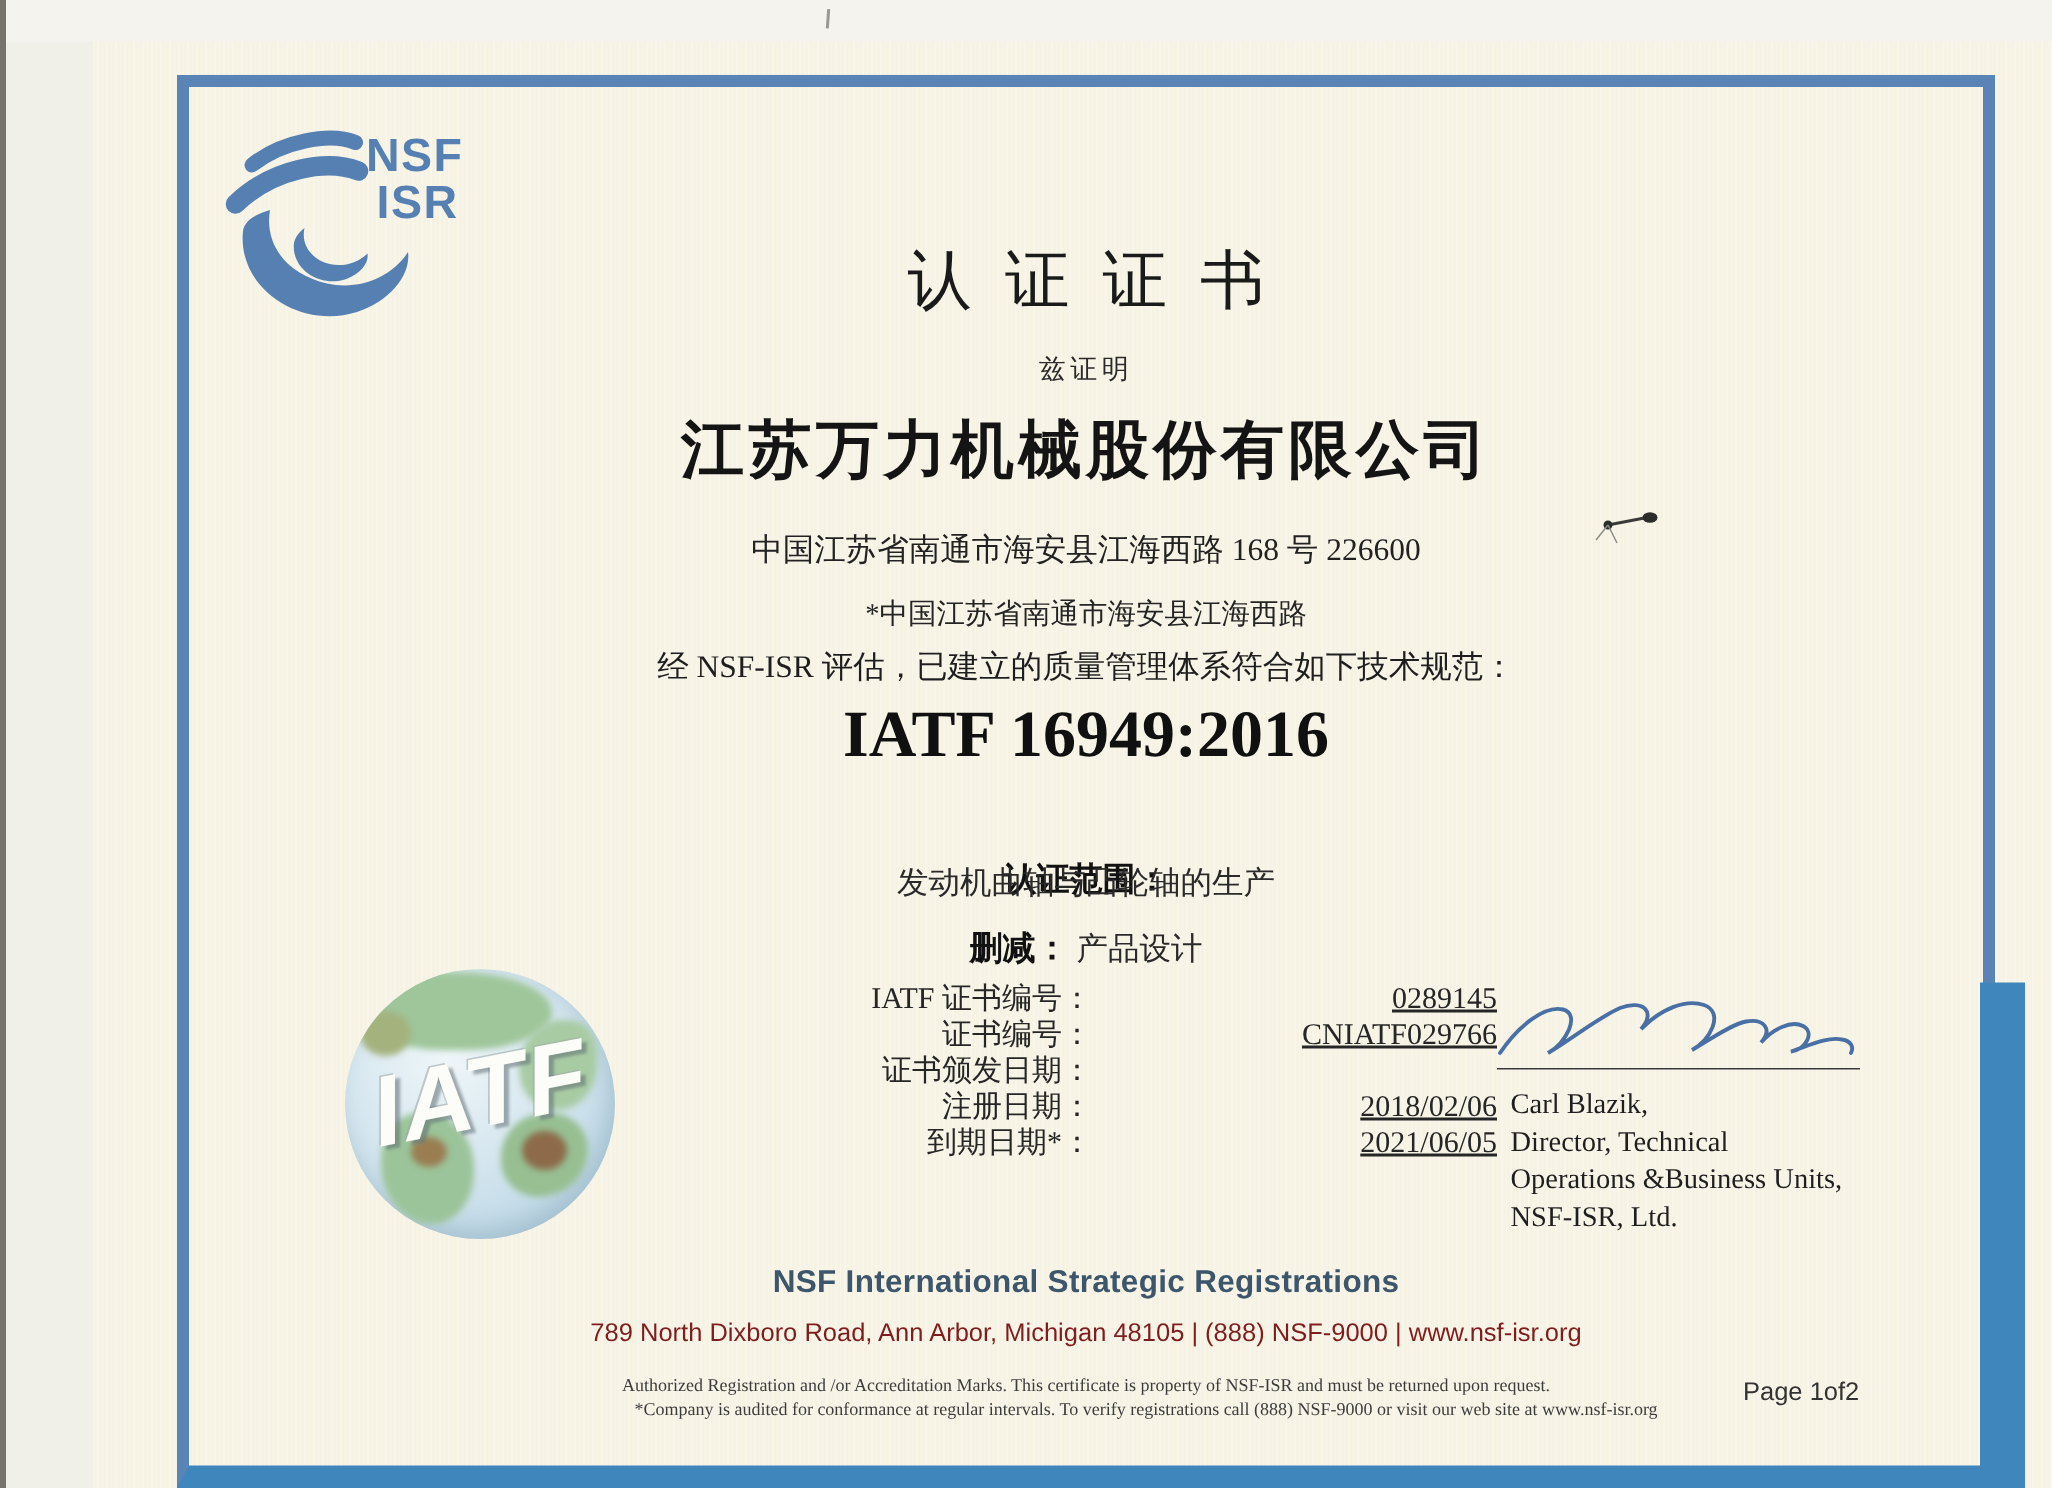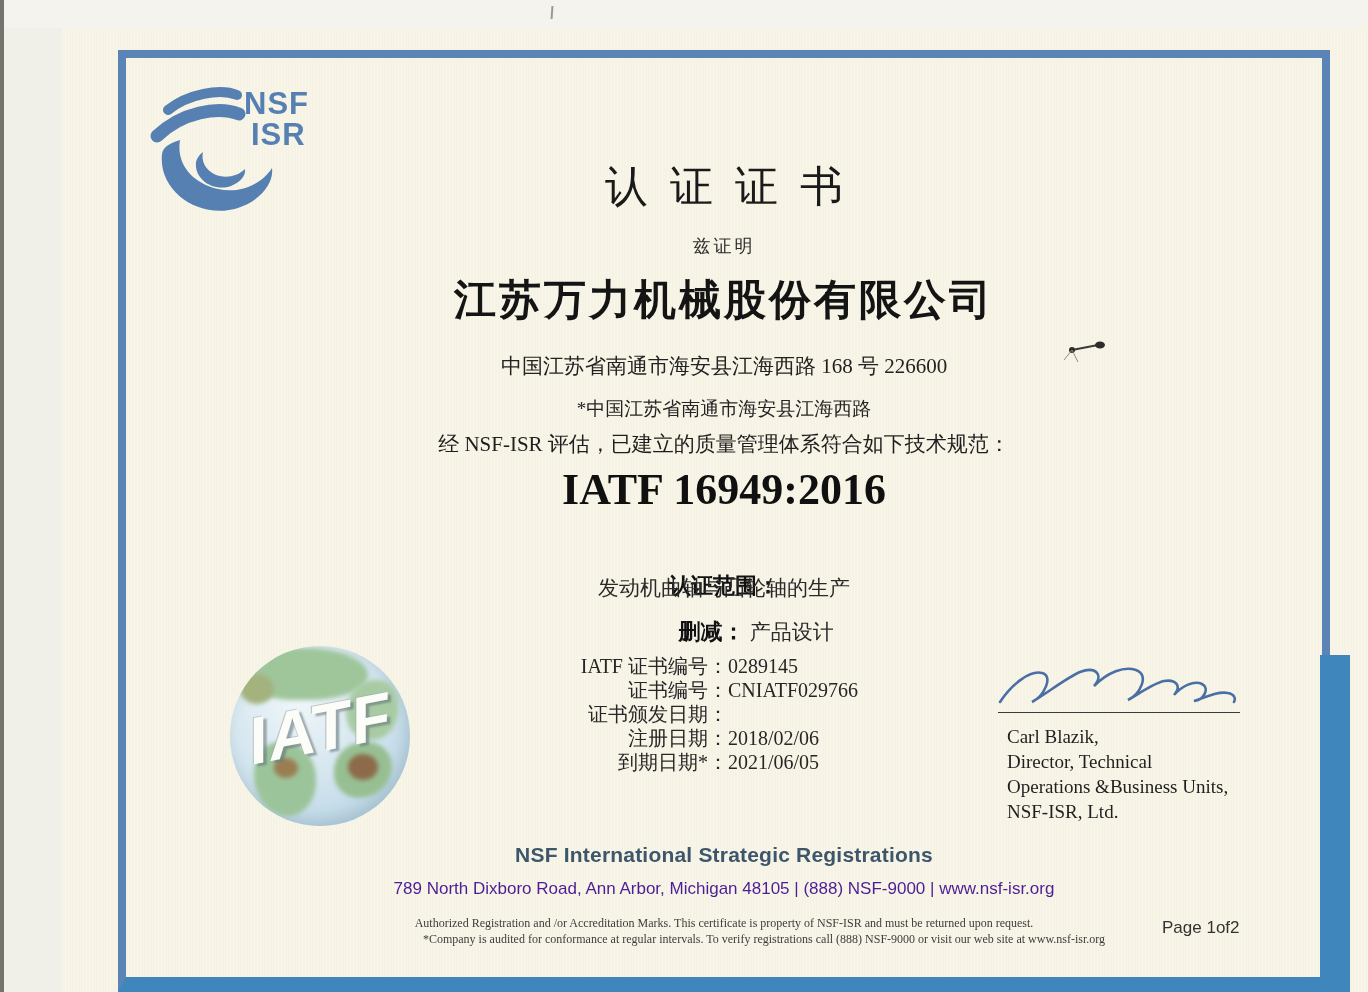--- a/index.html
+++ b/index.html
@@ -36,7 +36,7 @@
   .standard{top:414px;font-size:44px;font-weight:700;color:#101010;}
   .scope-label{top:494px;font-size:22px;font-weight:700;color:#111;margin-top:27px;}
   .scope-value{top:524px;font-size:21px;color:#2a2a2a;}
-  .exclusion{top:567px;font-size:21px;color:#2a2a2a;padding-left:32px;}
+  .exclusion{top:567px;font-size:21px;color:#2a2a2a;}
   .exclusion b{font-size:22px;color:#111;}
 
   

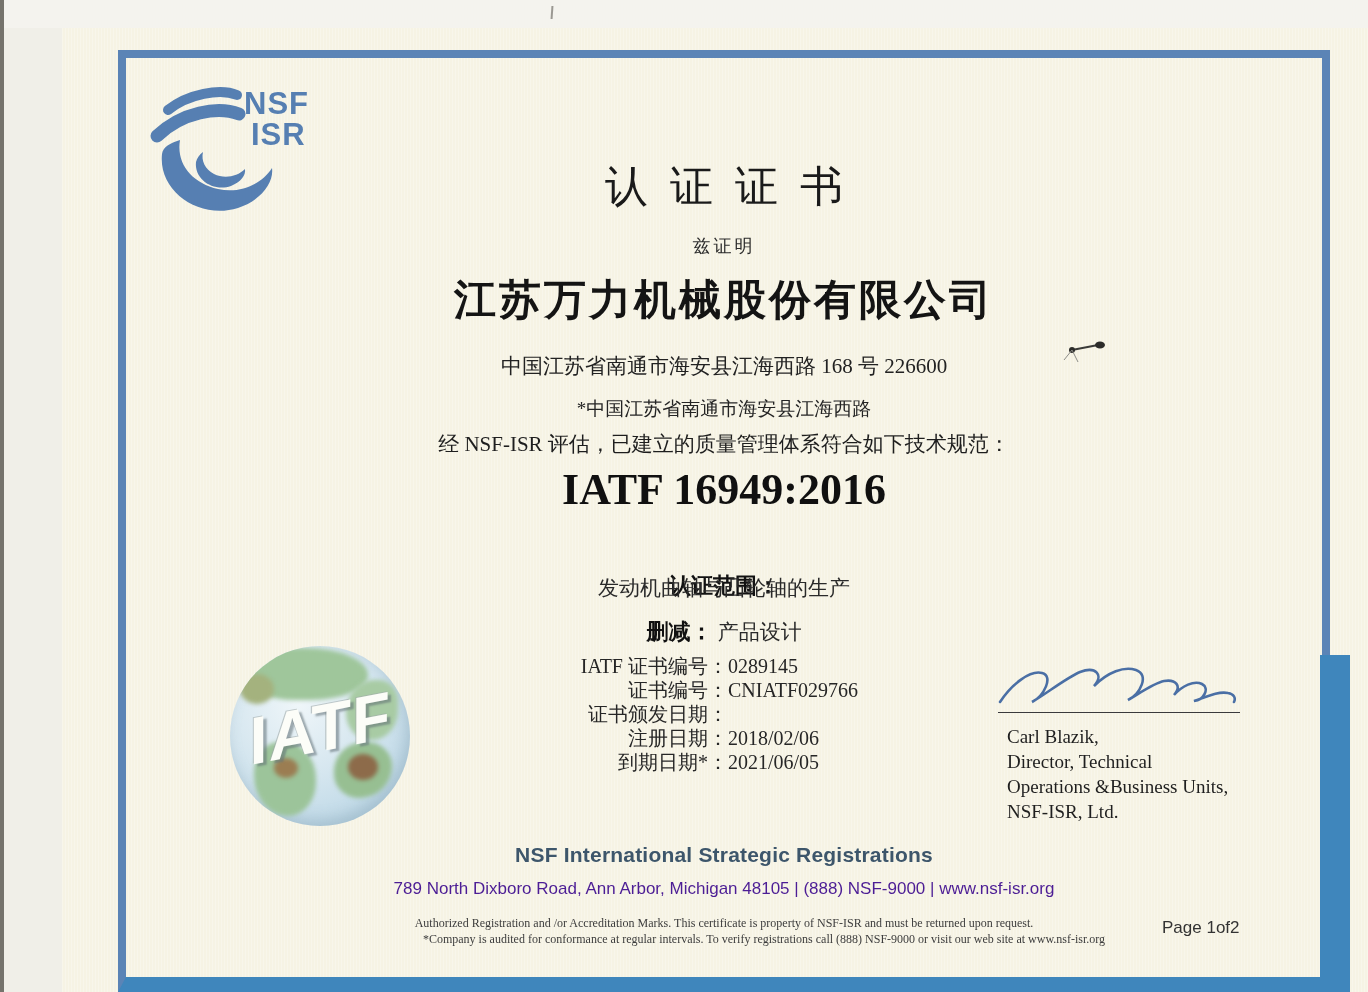--- a/index.html
+++ b/index.html
@@ -64,7 +64,7 @@
   .details{left:380px;top:604px;width:520px;font-size:20px;color:#262626;}
   .drow{display:flex;height:24px;line-height:24px;}
   .dlabel{width:230px;text-align:right;}
-  .dvalue{width:270px;text-align:left;}
+  .dvalue{width:270px;text-align:right;text-decoration:underline;}
 
   
   .sig-svg{left:872px;top:606px;}

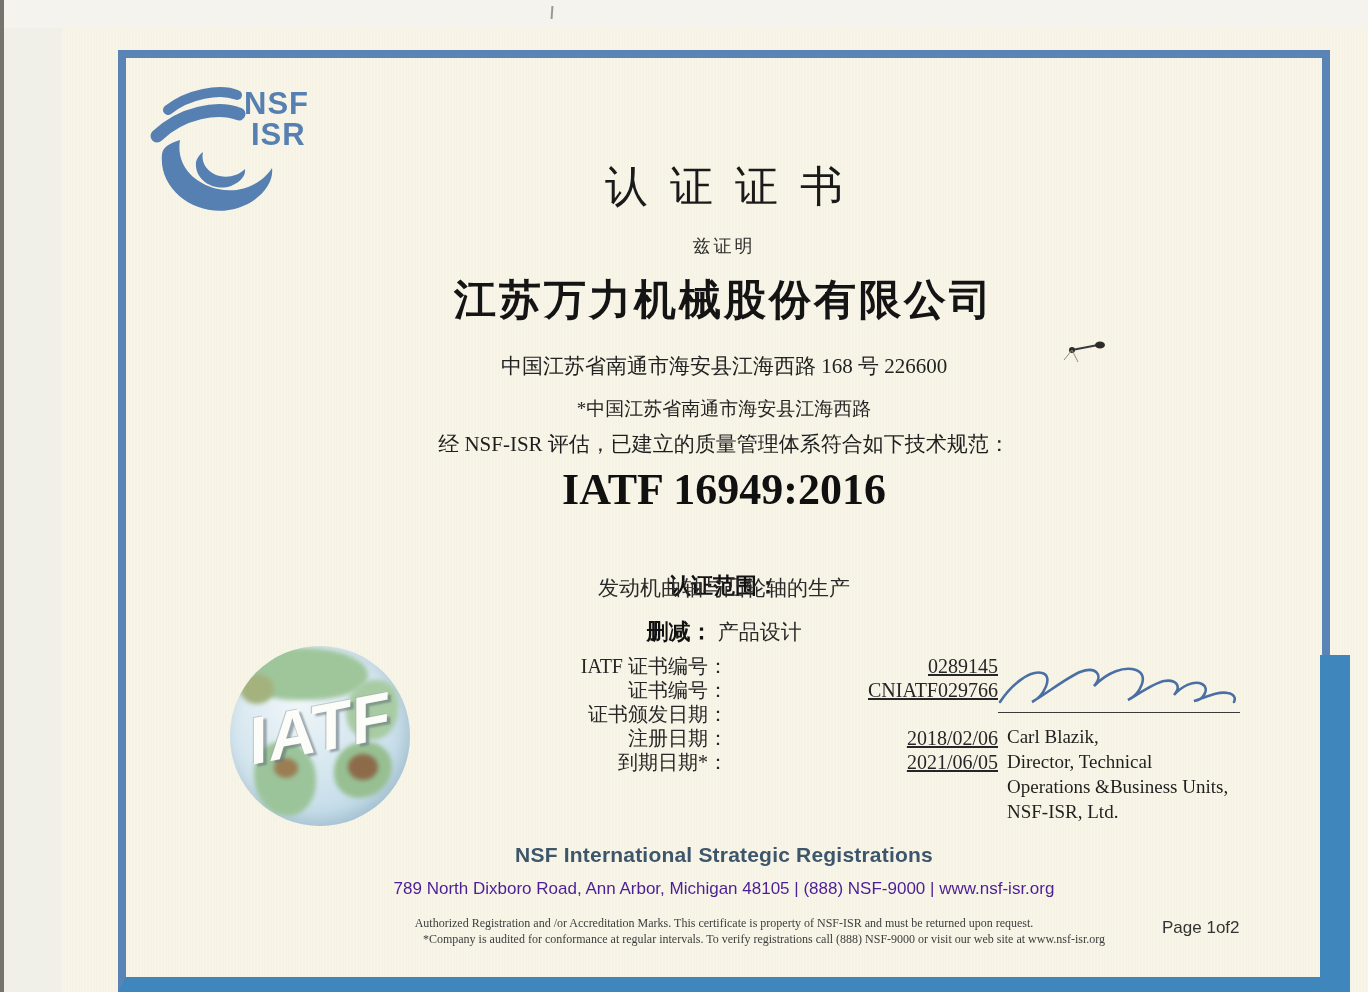--- a/index.html
+++ b/index.html
@@ -74,7 +74,7 @@
   
   .footer-org{top:793px;font-family:"Liberation Sans",sans-serif;font-weight:700;
               font-size:21px;color:#3d566b;letter-spacing:.2px;}
-  .footer-addr{top:829px;font-family:"Liberation Sans",sans-serif;font-size:17px;color:#4c1d95;}
+  .footer-addr{top:829px;font-family:"Liberation Sans",sans-serif;font-size:17px;color:#7f1d1d;}
   .fine1{top:866px;font-size:12px;color:#3c3c3c;}
   .fine2{top:882px;font-size:12px;color:#3c3c3c;padding-left:40px;}
   .page-label{left:1044px;top:868px;font-family:"Liberation Sans",sans-serif;

